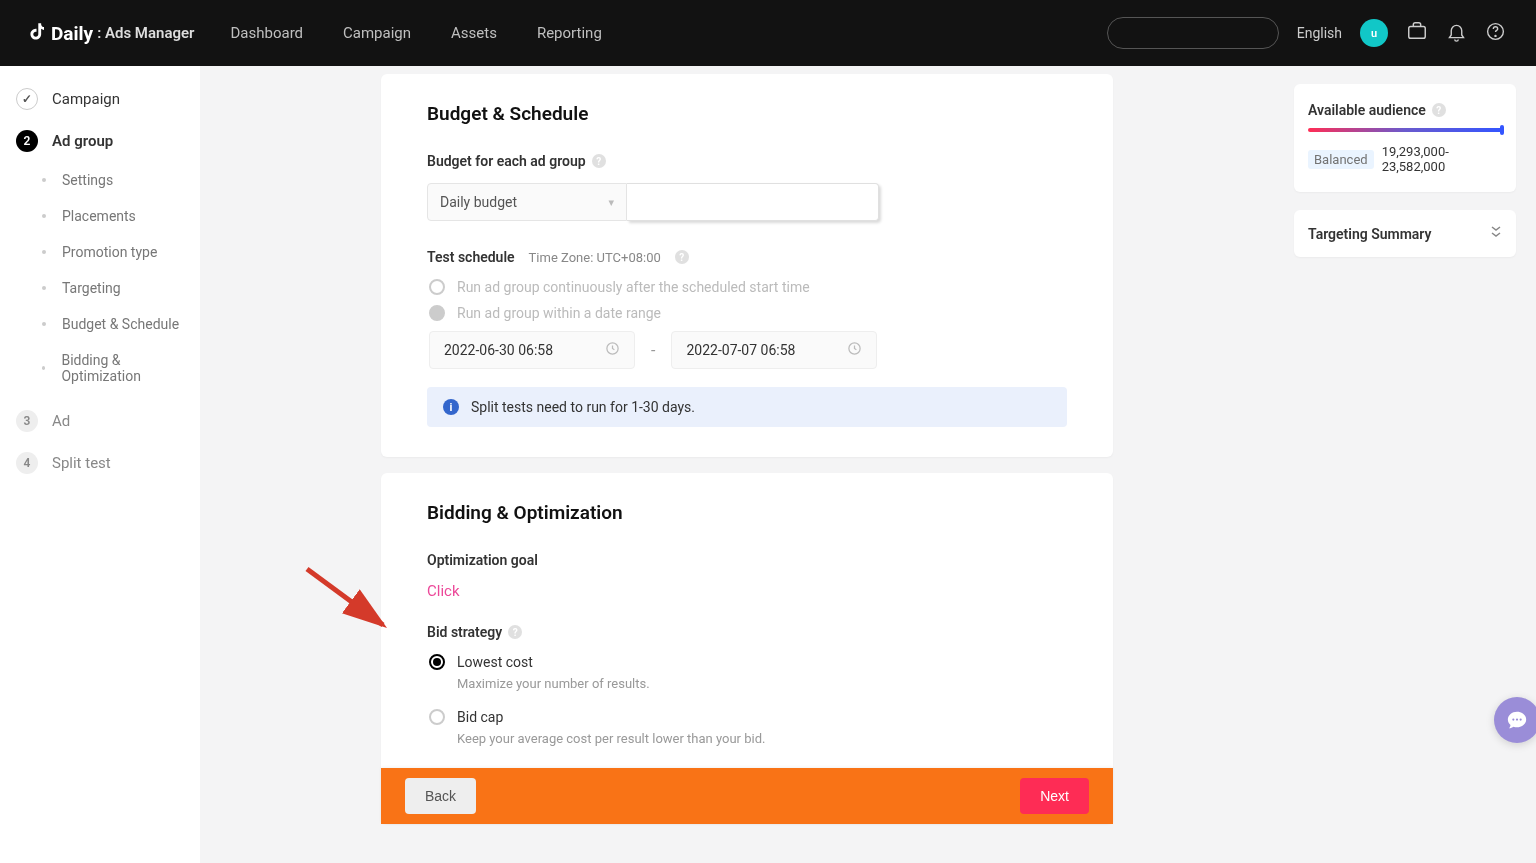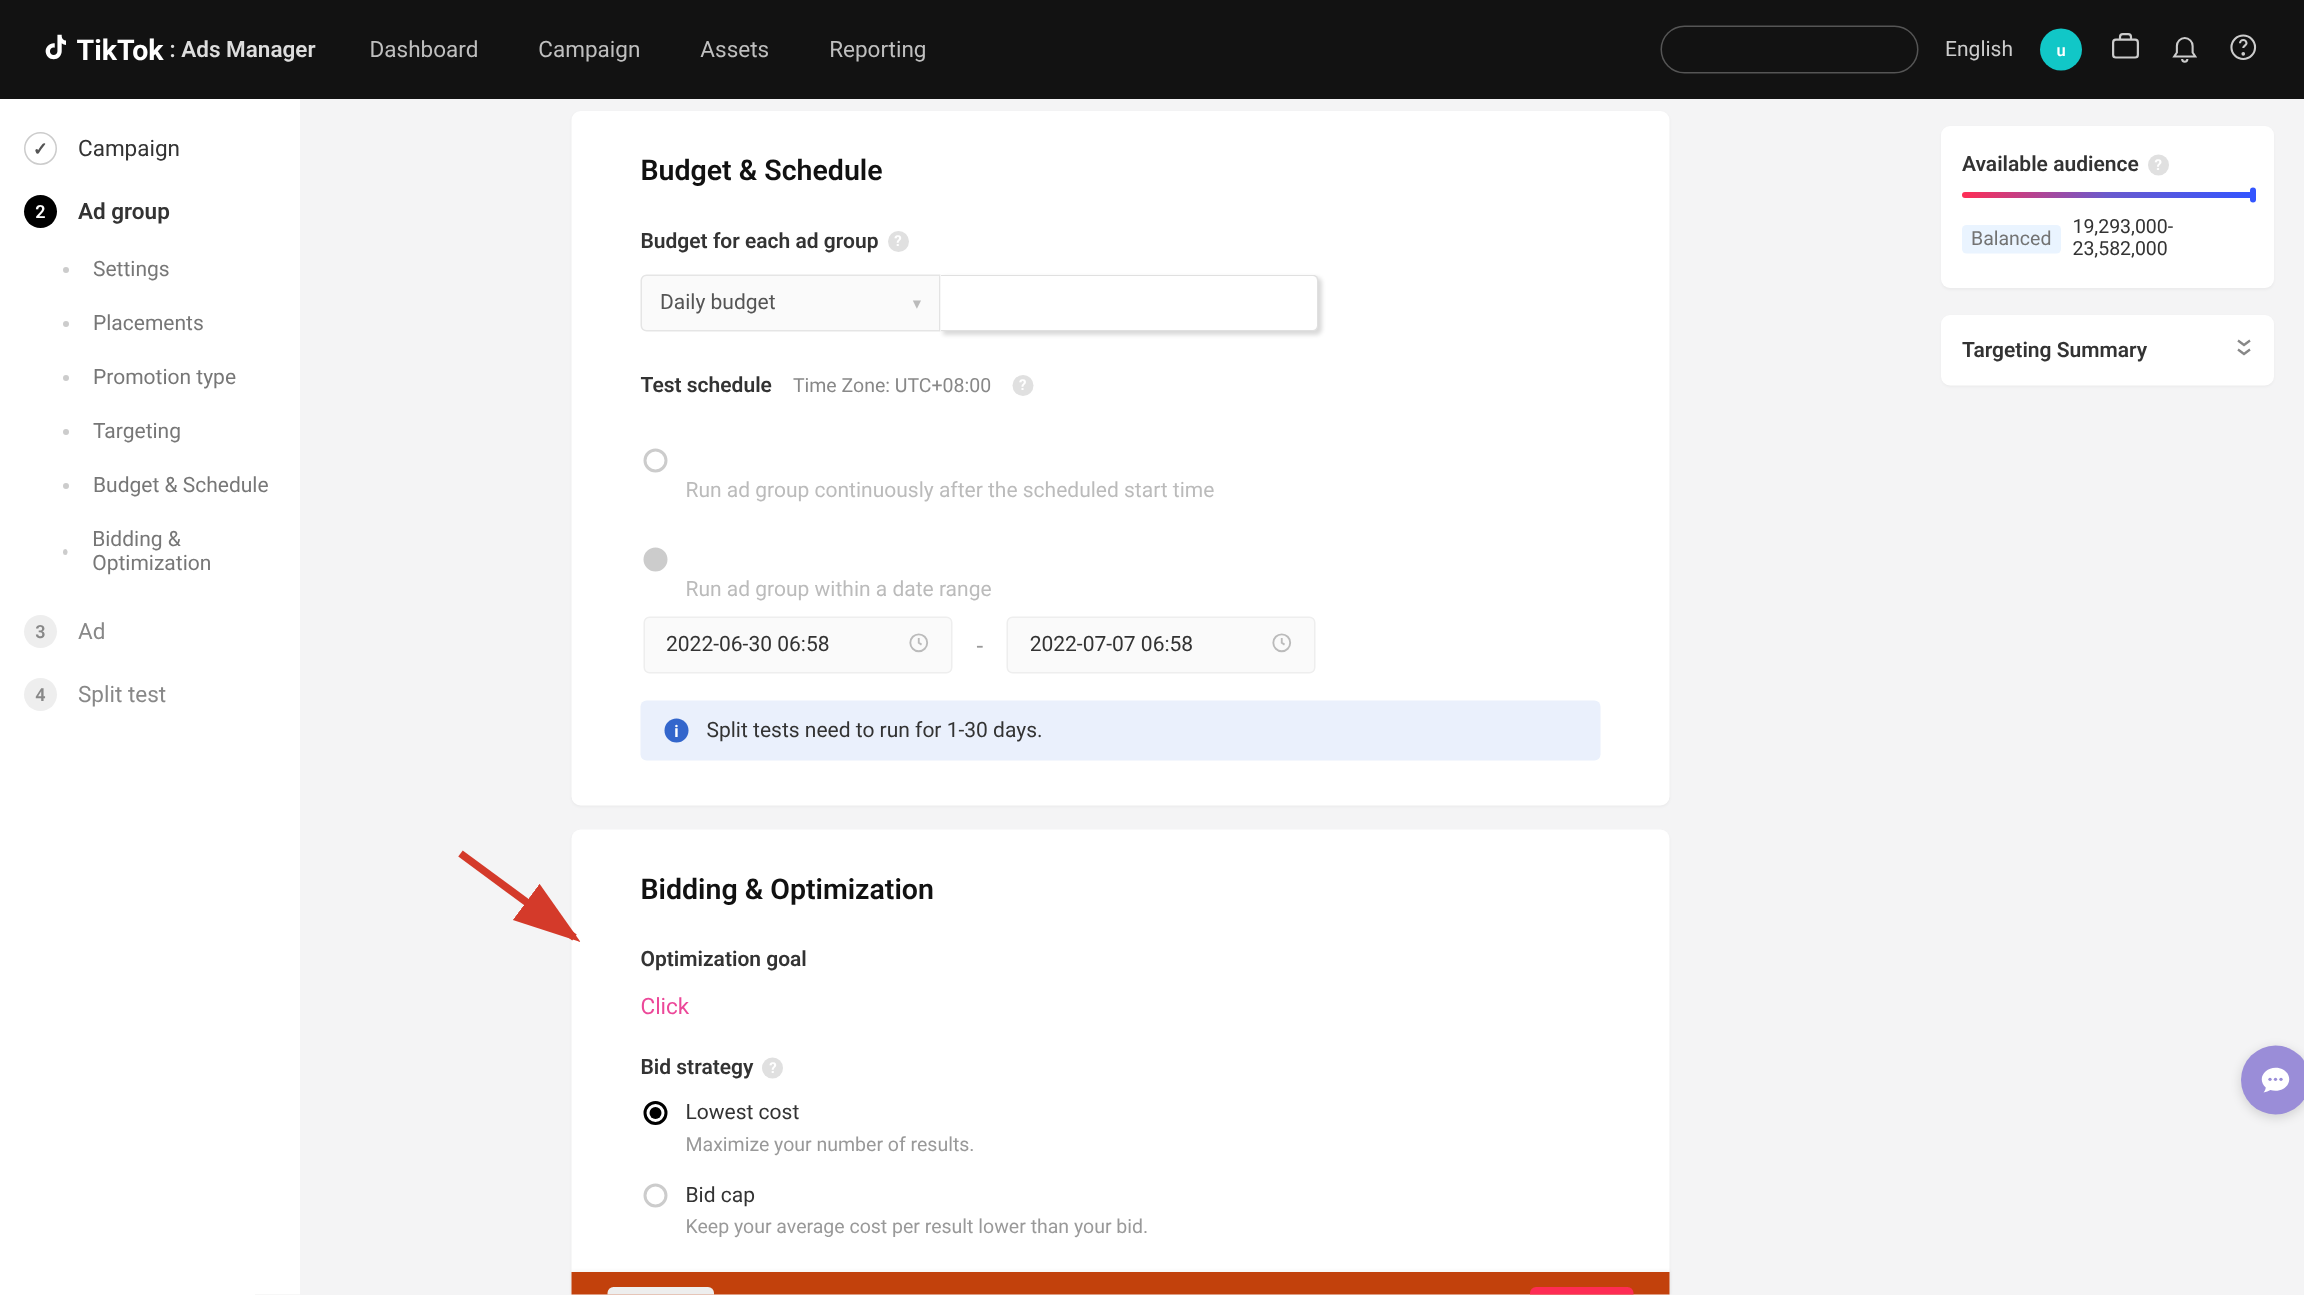--- a/index.html
+++ b/index.html
@@ -102,7 +102,7 @@
           <path fill="#fff" d="M19 8.5c-2.2 0-4-1.8-4-4V3h-4v15.5c0 1.9-1.6 3.5-3.5 3.5S4 20.4 4 18.5 5.6 15 7.5 15c.3 0 .7 0 1 .1v-4.1c-.3 0-.7-.1-1-.1C3.4 11 0 14.4 0 18.5S3.4 26 7.5 26 15 22.6 15 18.5V11c1.2.9 2.8 1.5 4 1.5V8.5z"></path>
         </svg>
     </span>
-    <span>TikTok</span>
+    <span>Daily</span>
     <span class="logo-sub">: Ads Manager</span>
   </div>
   <div class="nav">

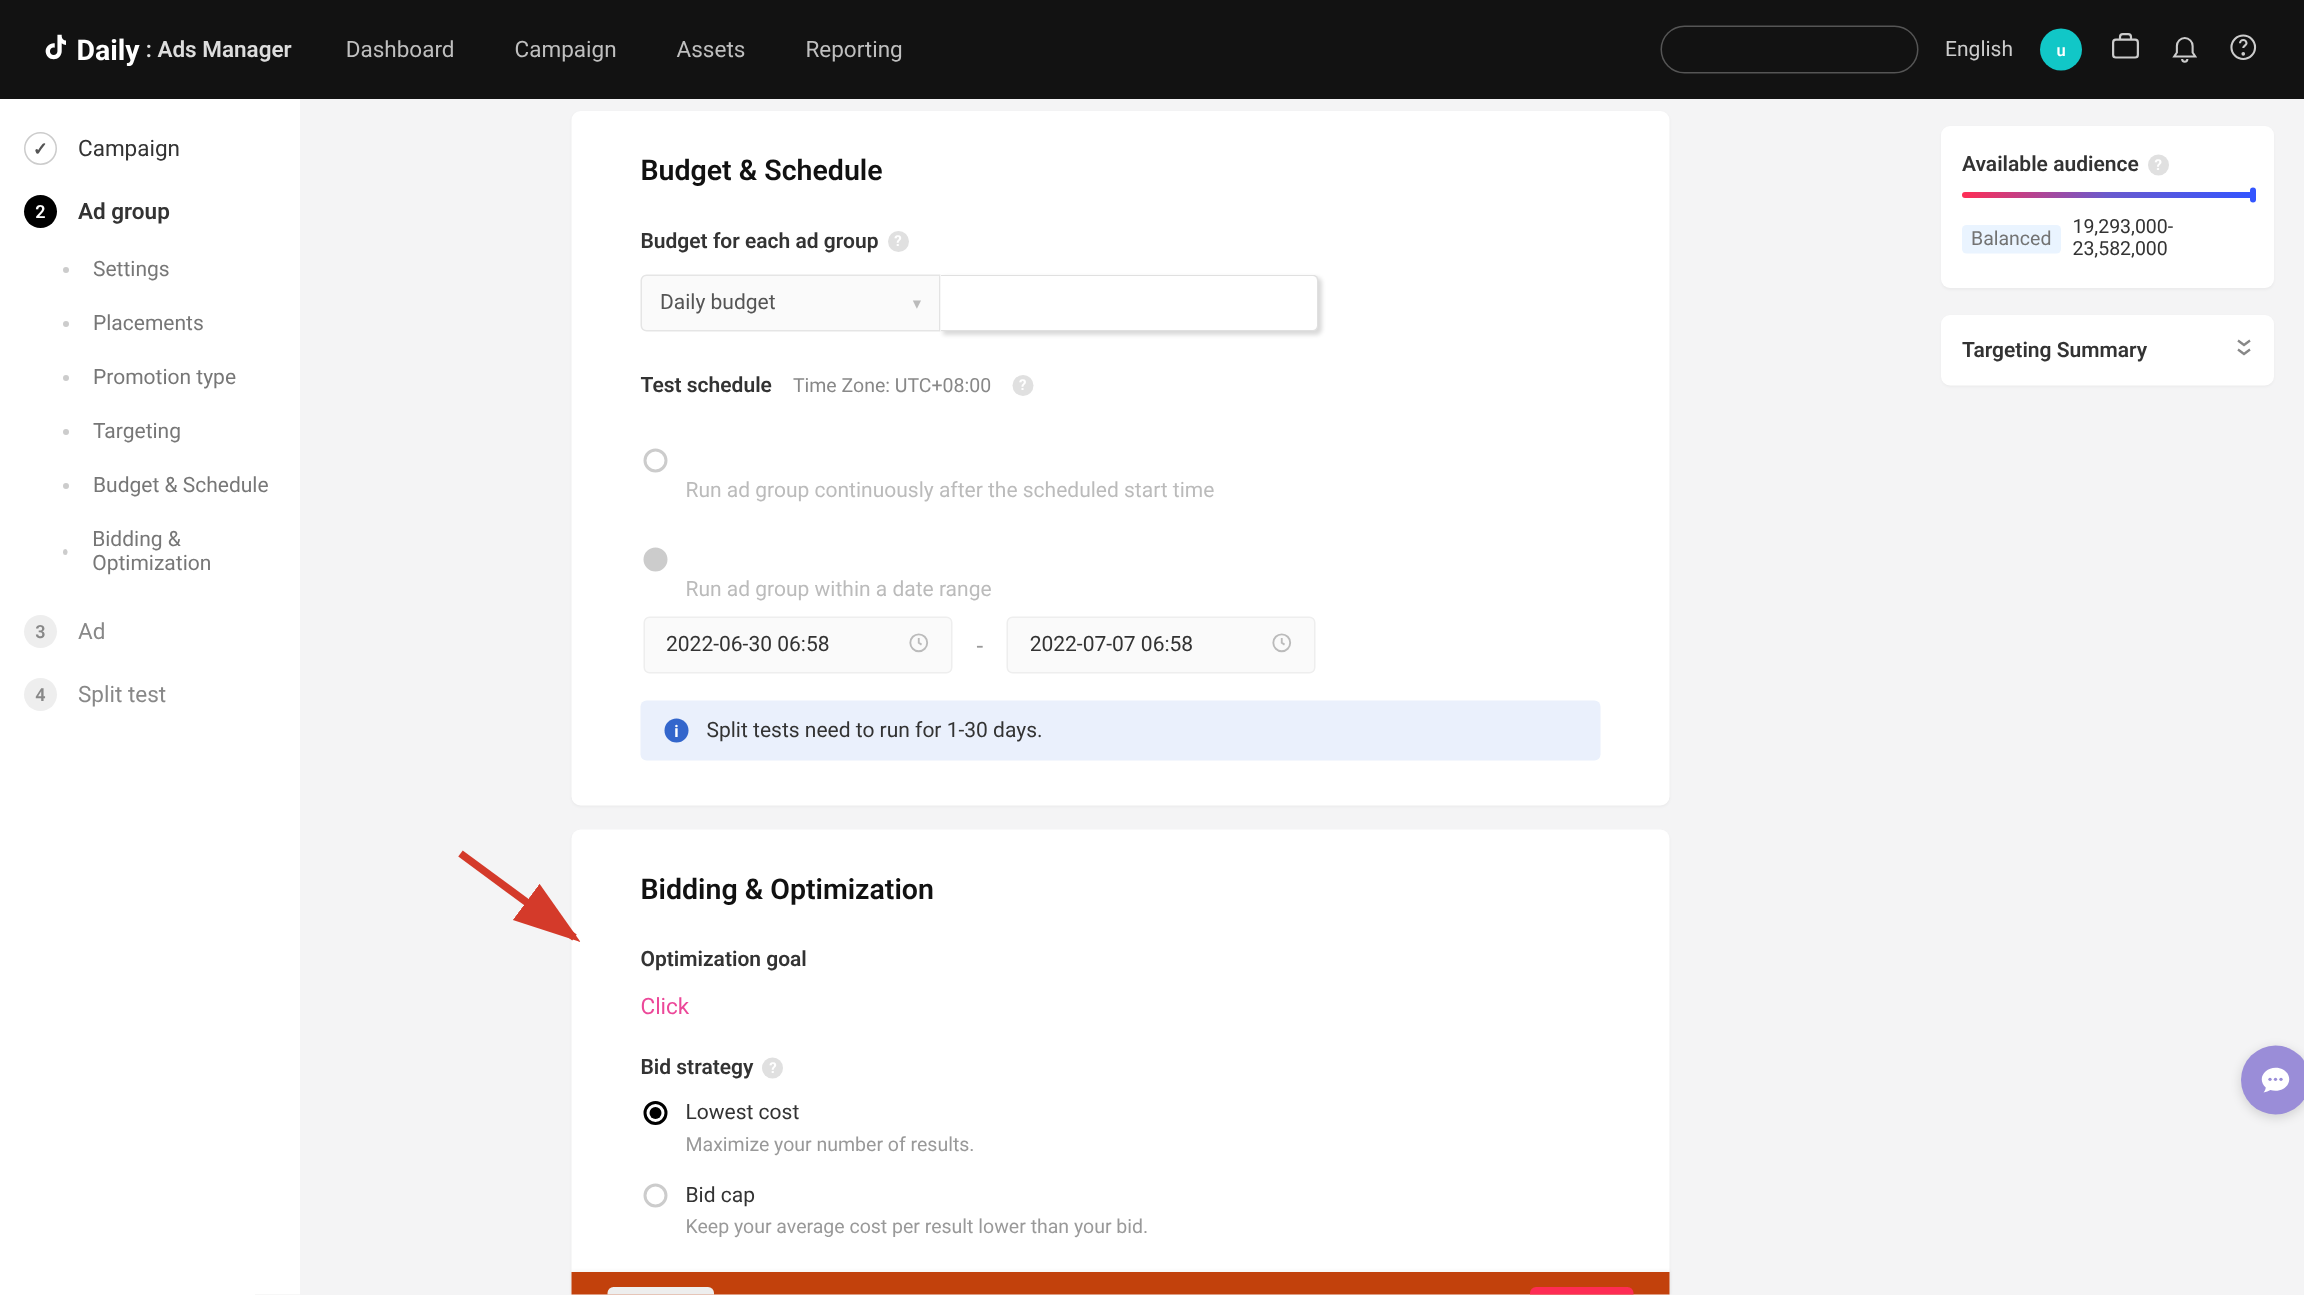--- a/index.html
+++ b/index.html
@@ -53,7 +53,7 @@
   .radio-circle.selected-black { border-color: #000; background: #fff; }
   .radio-circle.selected-black::after { content: ""; position: absolute; width: 8px; height: 8px; border-radius: 50%; background: #000; top: 50%; left: 50%; transform: translate(-50%, -50%); }
   .radio-label { font-size: 14px; }
-  .radio-label.disabled { color: #bbb; margin-top: 40px; }
+  .radio-label.disabled { color: #bbb; }
   
   .date-row { display: flex; align-items: center; gap: 16px; padding-left: 2px; margin-top: 10px; }
   .date-input { width: 206px; height: 38px; border: 1px solid #eee; background: #fafafa; border-radius: 4px; padding: 0 14px; display: flex; align-items: center; justify-content: space-between; font-size: 14px; color: #333; }

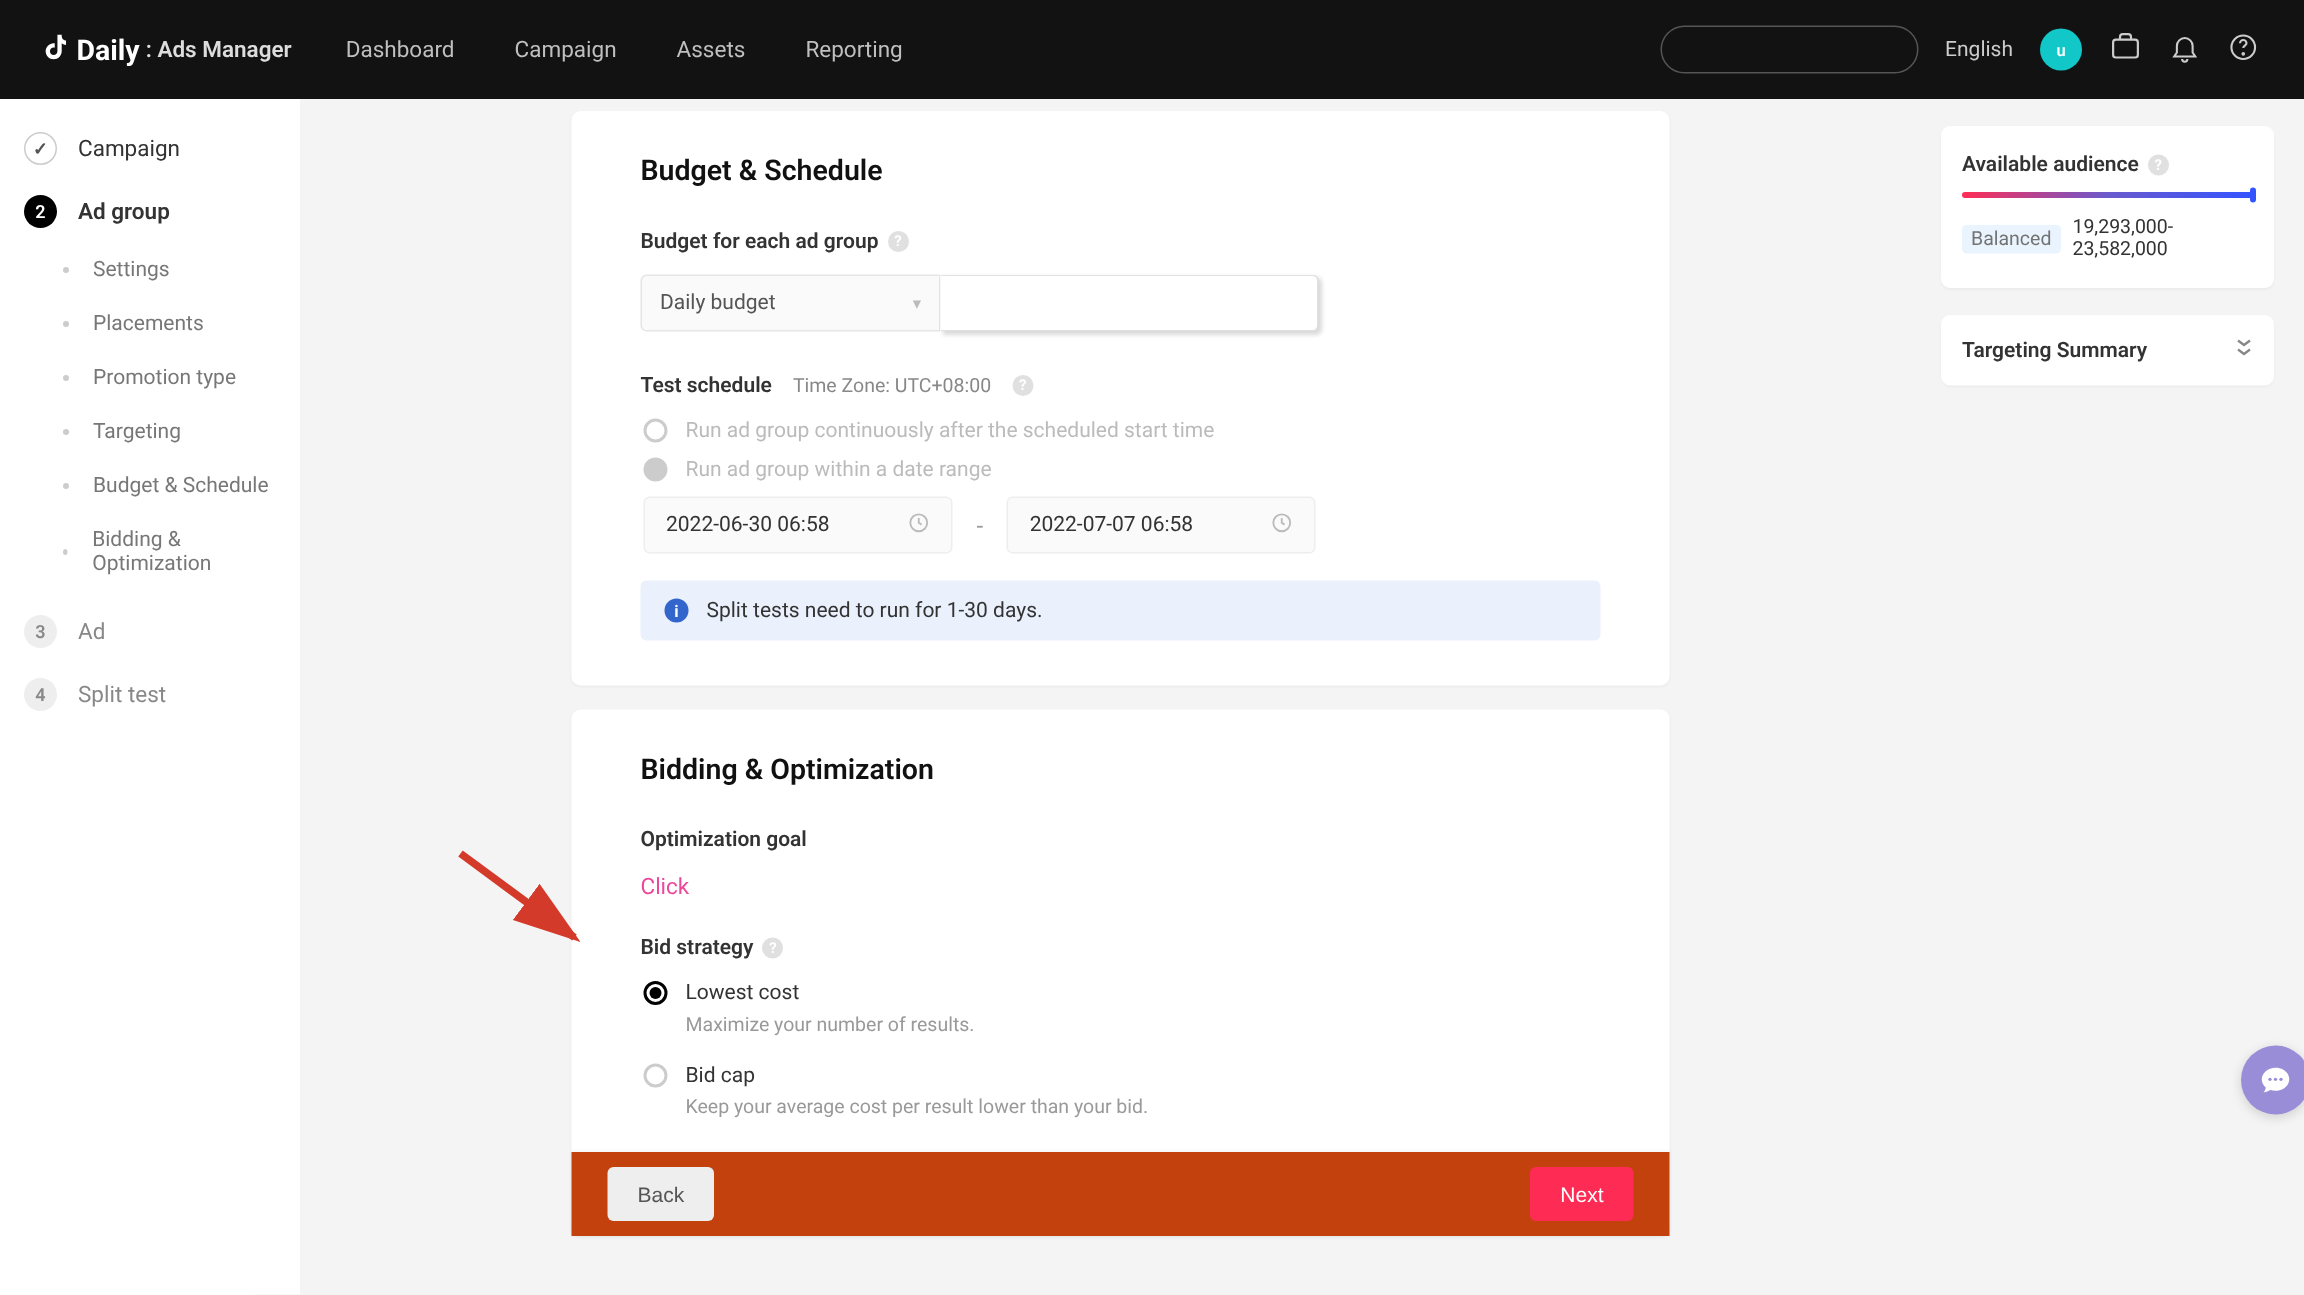--- a/index.html
+++ b/index.html
@@ -67,7 +67,7 @@
   .radio-desc { font-size: 13px; color: #999; padding-left: 30px; margin-top: -4px; margin-bottom: 18px; }
   
   
-  .footer { position: absolute; bottom: 0; left: 0; right: 0; height: 56px; background: #c2410c; display: flex; align-items: center; padding: 0 24px; justify-content: space-between; box-shadow: 0 -1px 3px rgba(0,0,0,0.05); }
+  .footer { position: absolute; bottom: 0; left: 0; right: 0; height: 56px; background: #f97316; display: flex; align-items: center; padding: 0 24px; justify-content: space-between; box-shadow: 0 -1px 3px rgba(0,0,0,0.05); }
   .btn { height: 36px; padding: 0 20px; border-radius: 4px; font-size: 14px; font-weight: 500; cursor: pointer; border: none; }
   .btn-back { background: #eee; color: #555; }
   .btn-next { background: #fe2c55; color: #fff; }

